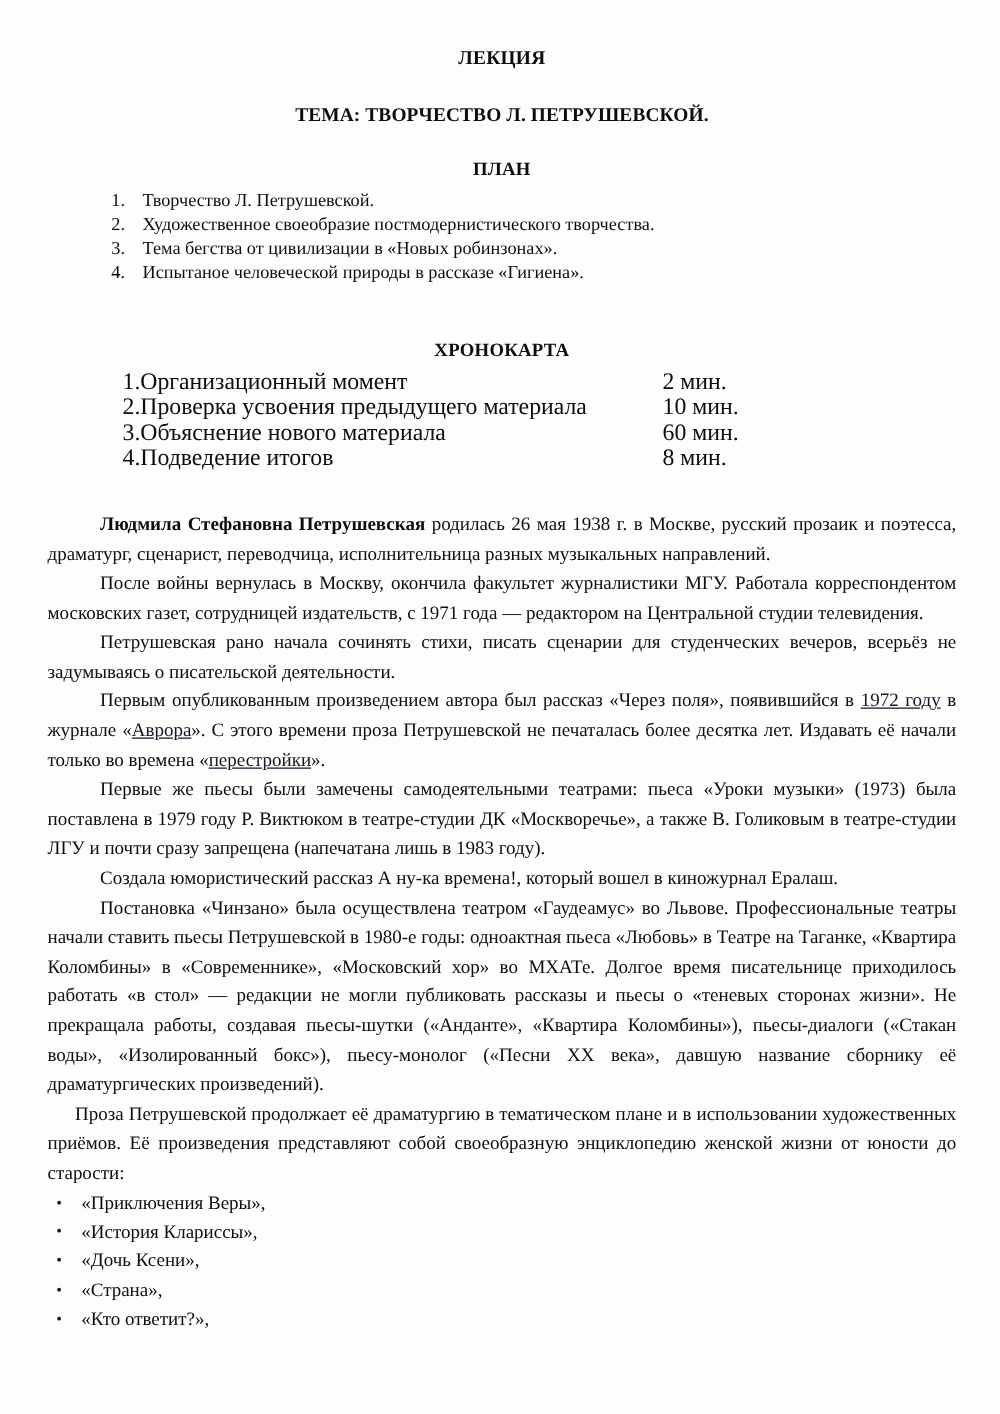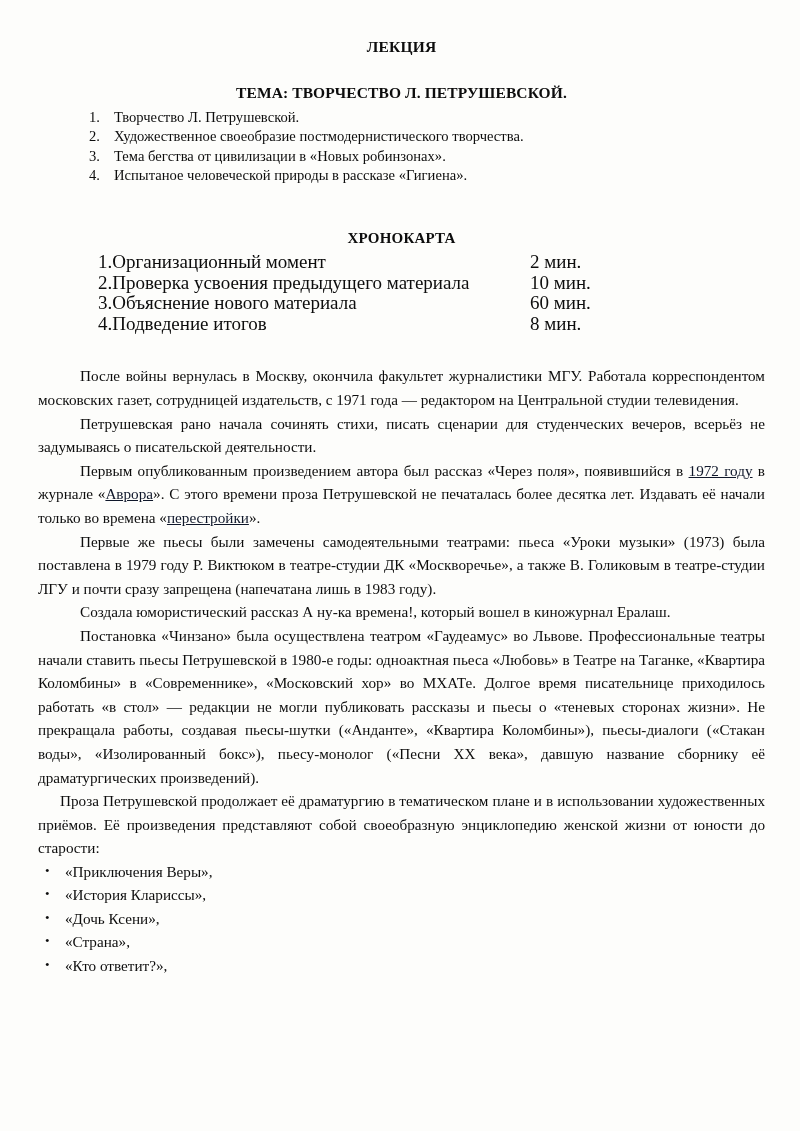--- a/index.html
+++ b/index.html
@@ -146,6 +146,7 @@
 
   <h2 class="doc-subtitle">ТЕМА: ТВОРЧЕСТВО Л. ПЕТРУШЕВСКОЙ.</h2>
 
+  <h3 class="section-heading plan-heading">ПЛАН</h3>
 
   <ol class="plan-list">
     <li>

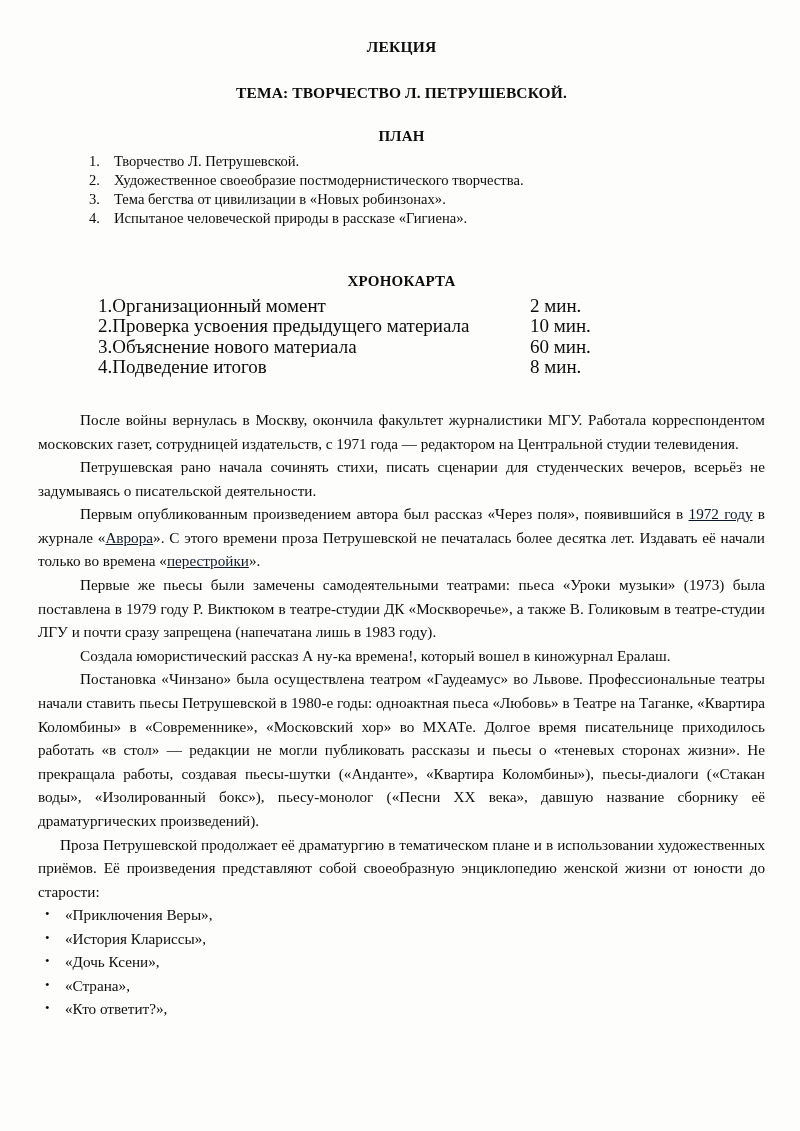--- a/index.html
+++ b/index.html
@@ -190,6 +190,7 @@
 
   <div class="body-block">
 
+    <p class="para"><span class="bold">Людмила Стефановна Петрушевская</span><span> родилась 26 мая 1938 г. в Москве, русский прозаик и поэтесса, драматург, сценарист, переводчица, исполнительница разных музыкальных направлений.</span></p>
 
     <p class="para">После войны вернулась в Москву, окончила факультет журналистики МГУ. Работала корреспондентом московских газет, сотрудницей издательств, с 1971 года — редактором на Центральной студии телевидения.</p>
 

